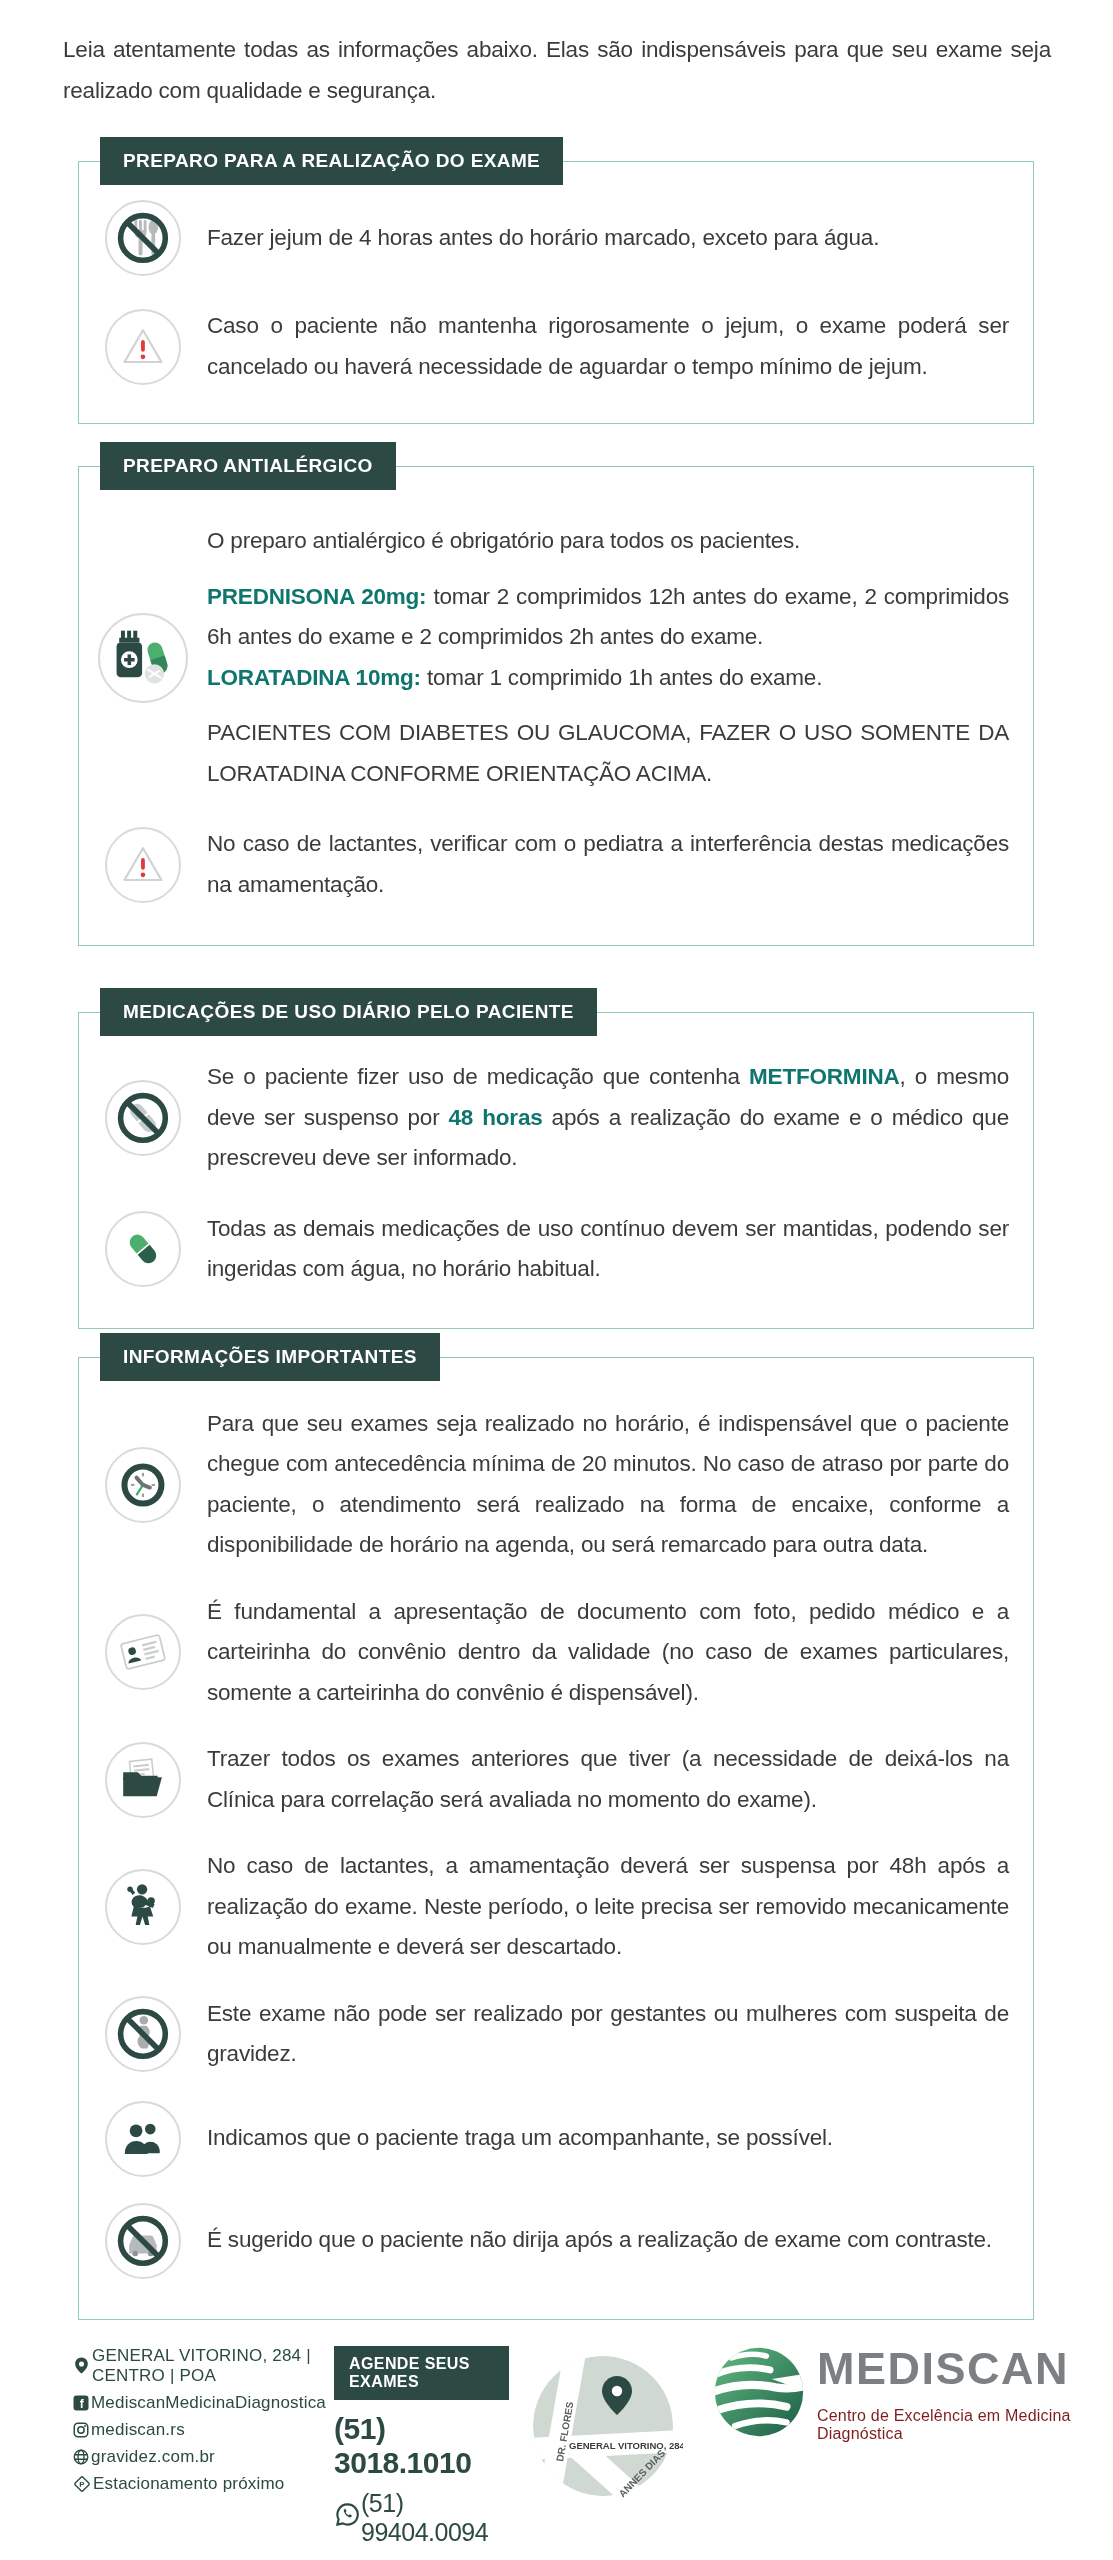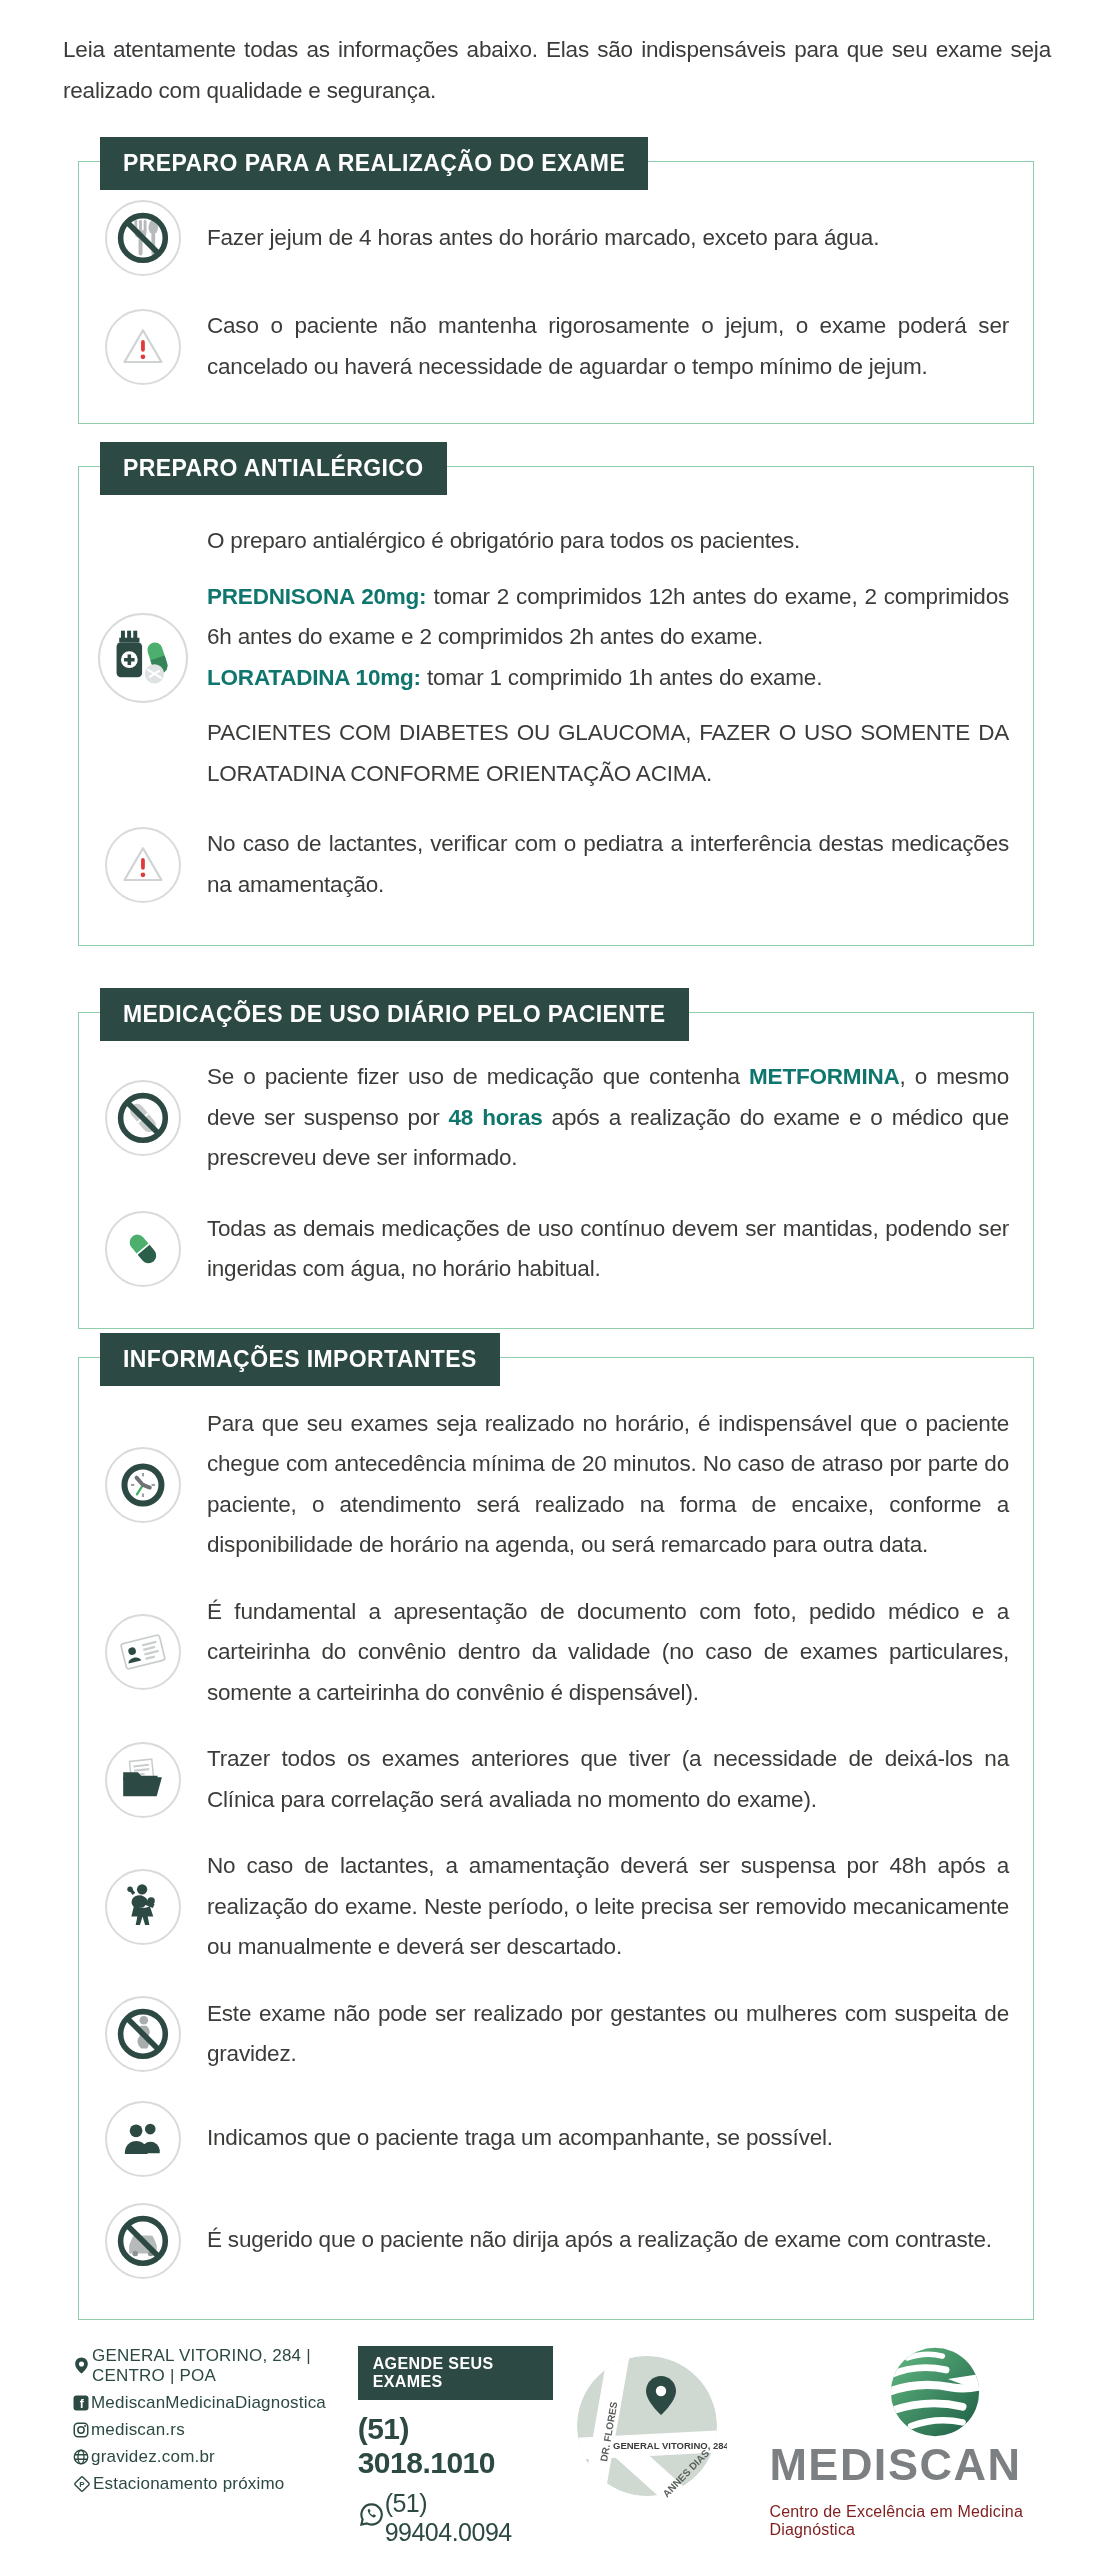--- a/index.html
+++ b/index.html
@@ -19,7 +19,7 @@
   .section .chip{
     position:absolute;top:-25px;left:21px;
     background:#2c4a43;color:#ffffff;
-    font-size:23px;font-weight:700;letter-spacing:.4px;
+    font-size:19px;font-weight:700;letter-spacing:.4px;
     padding:13px 23px;white-space:nowrap;
   }
   .sec-0{margin-top:50px;padding:38px 0 36px 0;}

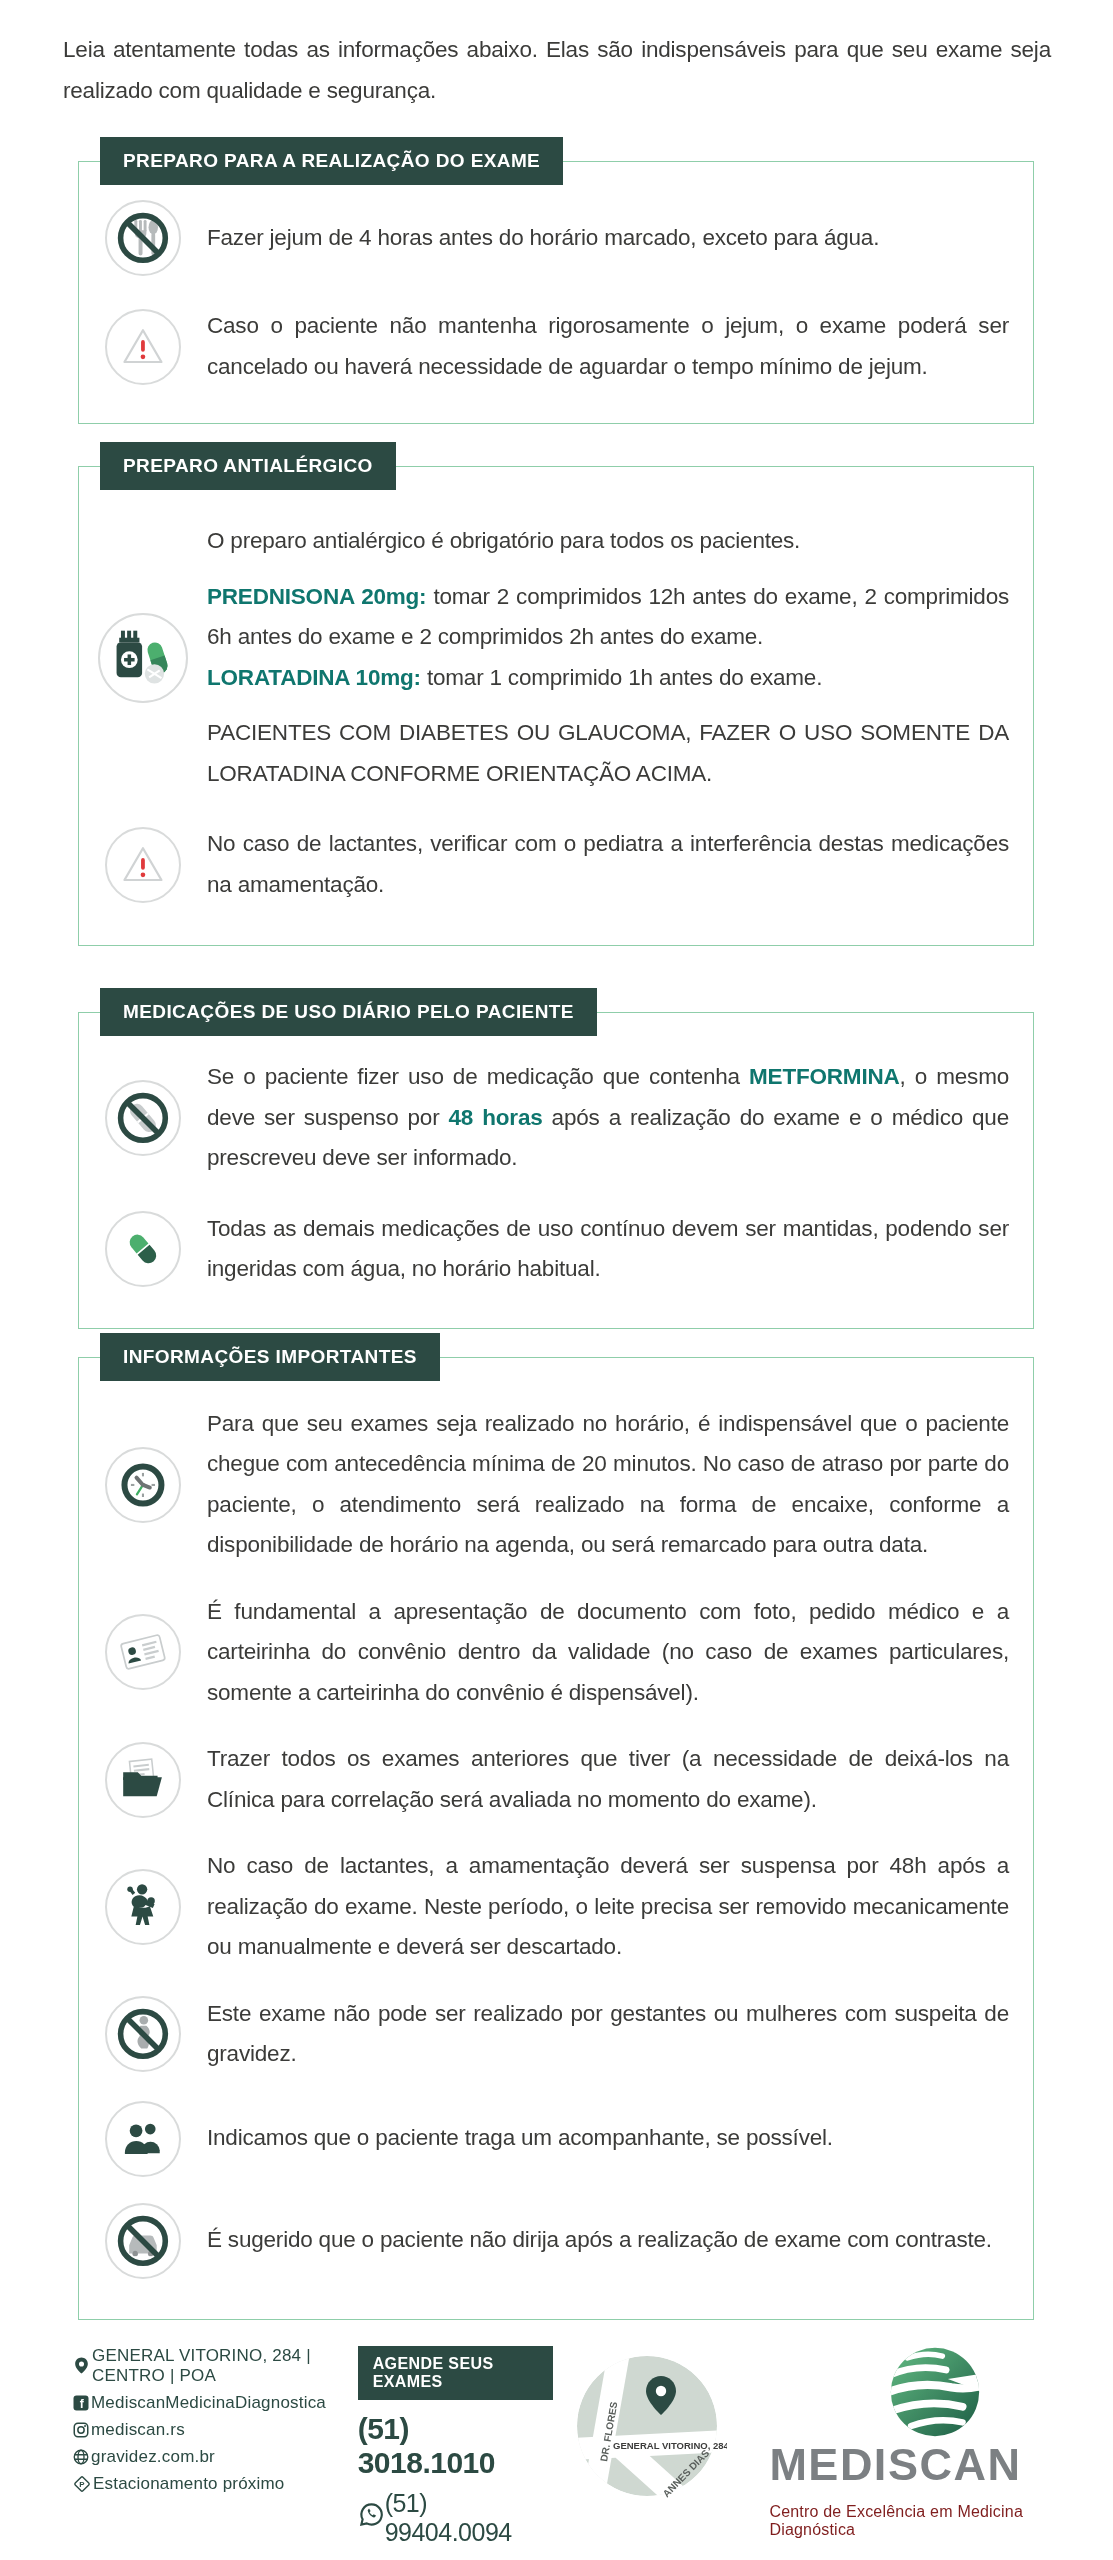--- a/index.html
+++ b/index.html
@@ -54,7 +54,7 @@
   .f-phone{color:#2c4a43;font-size:30px;font-weight:700;margin-top:12px;letter-spacing:-.5px;}
   .f-wa{display:flex;align-items:center;color:#2c4a43;font-size:25px;margin-top:9px;letter-spacing:-.5px;}
   .f-map{margin-left:22px;width:152px;}
-  .f-logo{margin-left:30px;display:flex;align-items:center;flex-direction:column;}
+  .f-logo{margin-left:30px;display:flex;align-items:center;}
   .f-logo-text{margin-left:12px;}
   .f-logo-name{font-size:45px;font-weight:700;color:#7c8083;letter-spacing:1.5px;line-height:1;}
   .f-logo-tag{font-size:16px;color:#7f1d1d;letter-spacing:.2px;margin-top:16px;}

